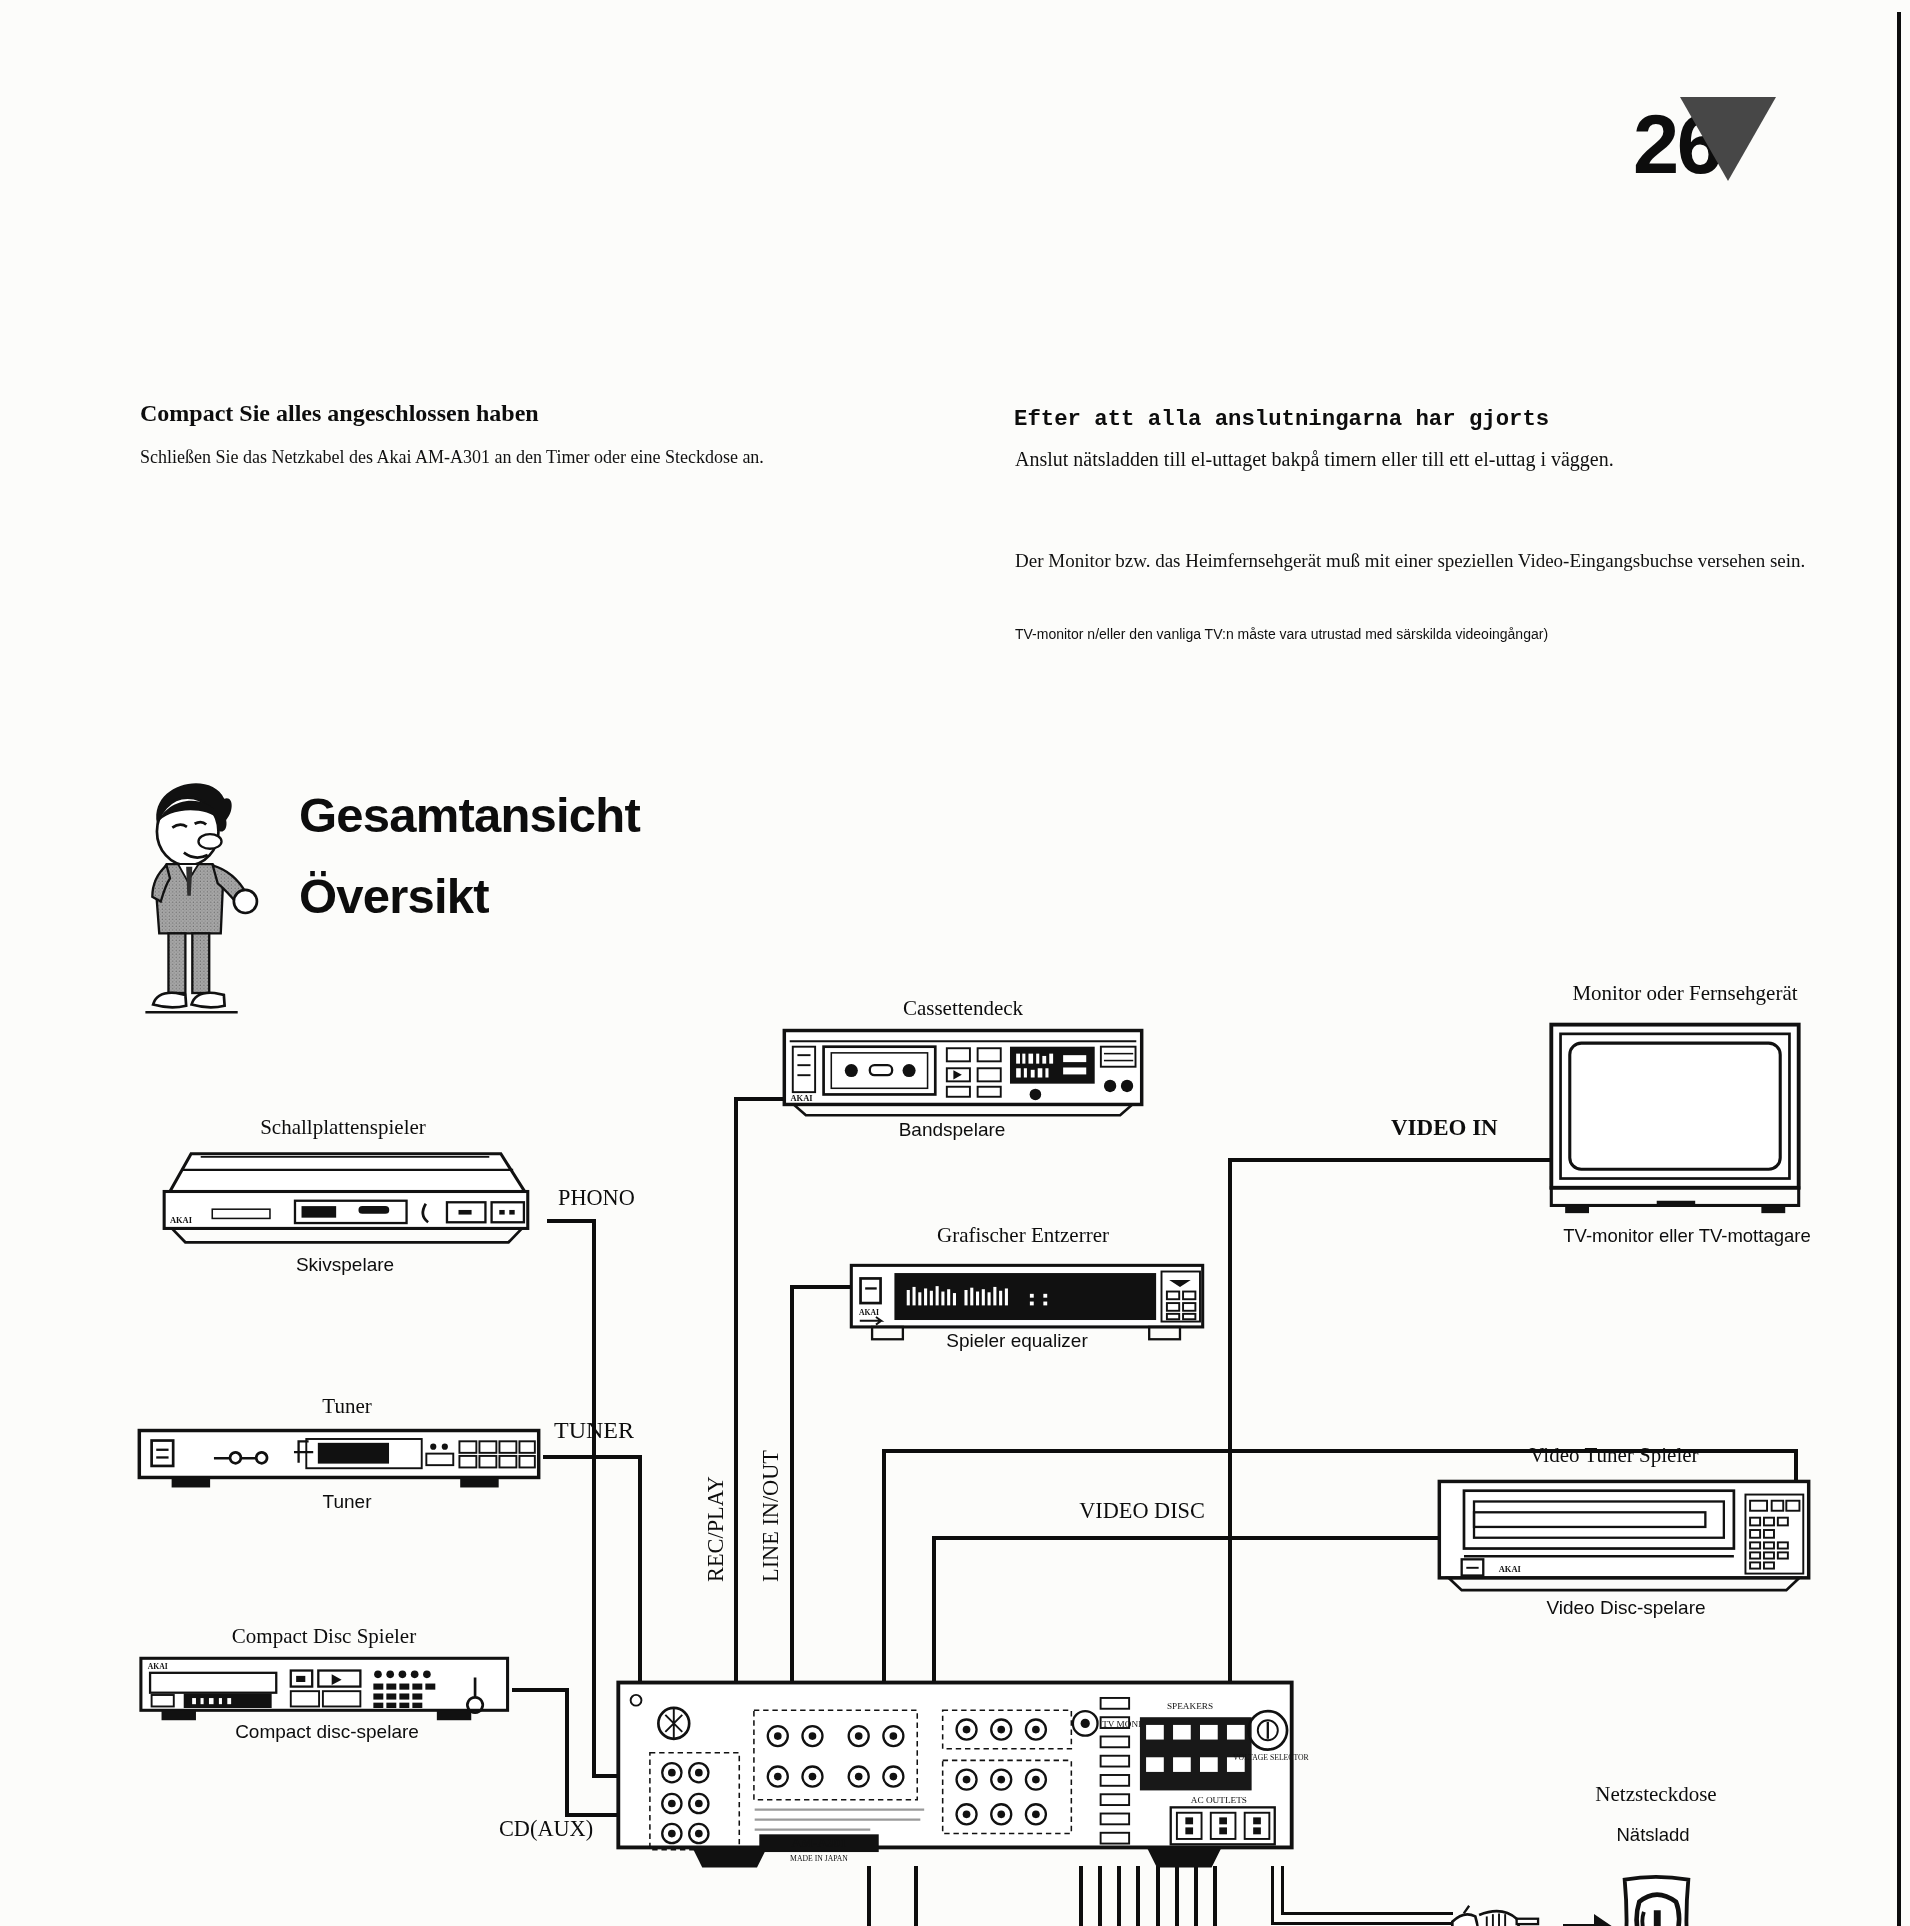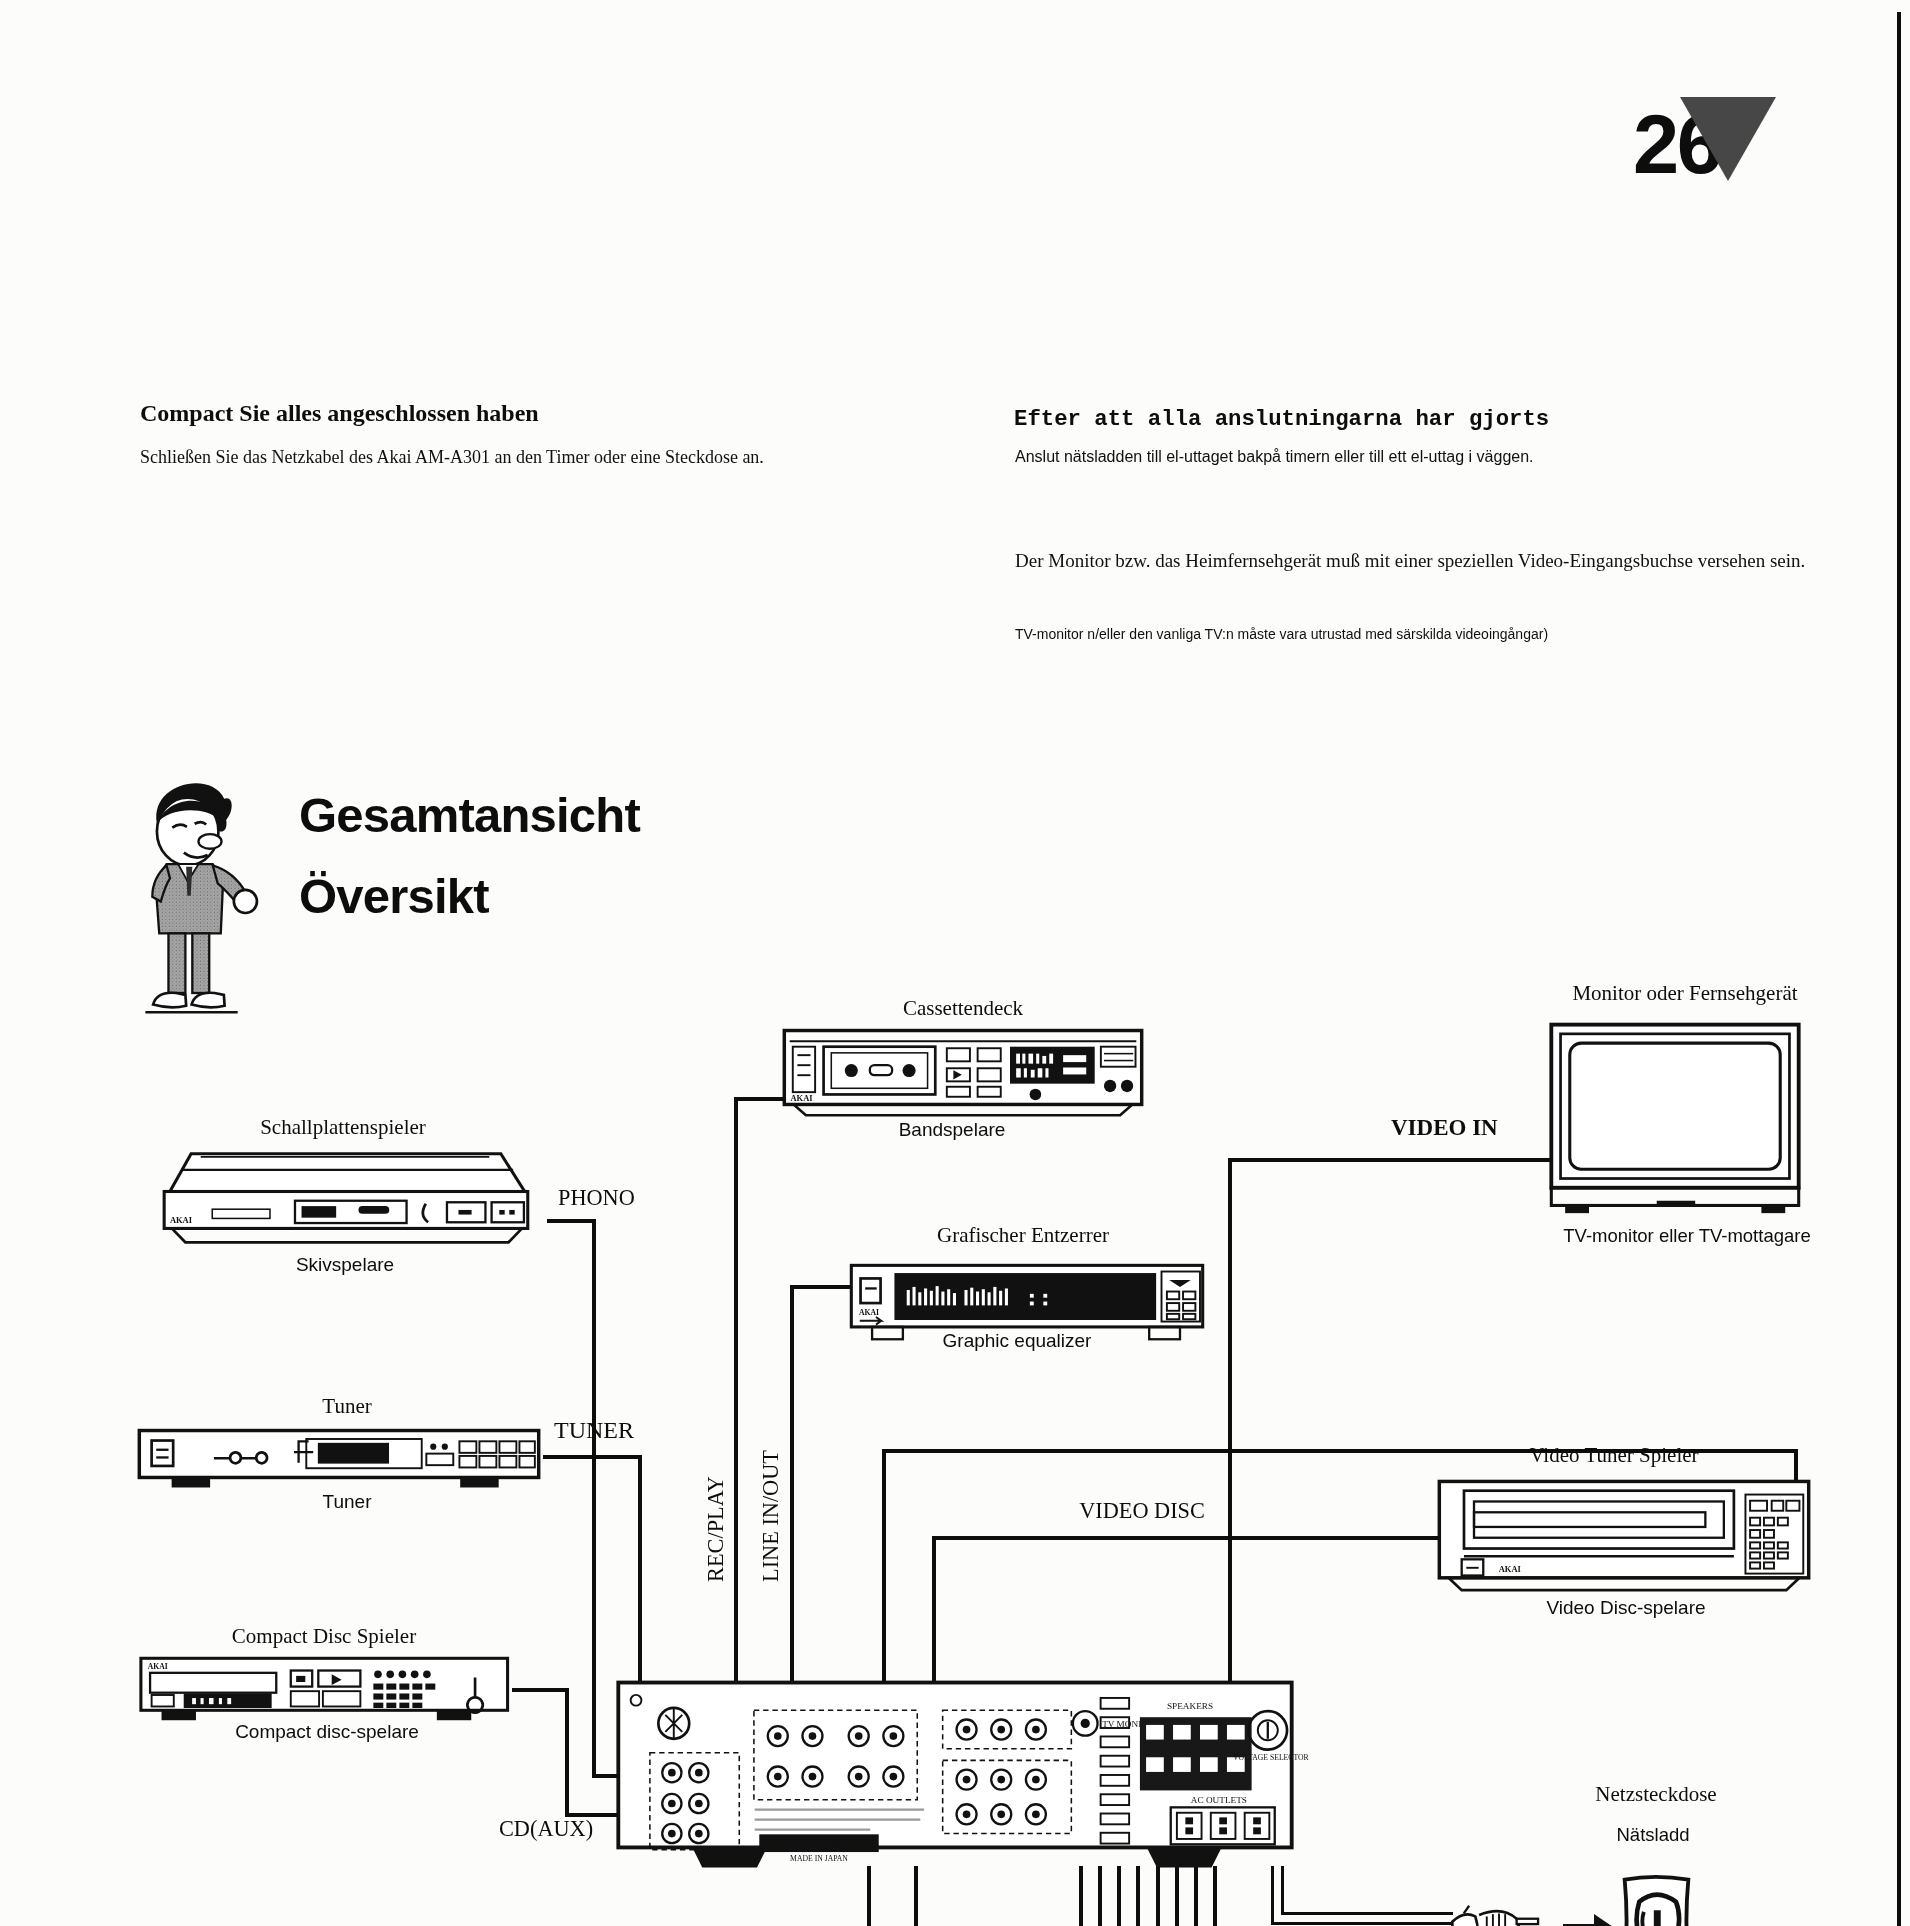--- a/index.html
+++ b/index.html
@@ -31,7 +31,7 @@
   <div class="para serif" style="left:140px; top:446px; width:828px; font-size:18px;">Schließen Sie das Netzkabel des Akai AM-A301 an den Timer oder eine Steckdose an.</div>
 
   <div class="lbl sans" style="left:1014px; top:408px; font-size:22.3px; font-weight:bold;font-family:Liberation Mono, monospace;">Efter att alla anslutningarna har gjorts</div>
-  <div class="para sans" style="left:1015px; top:446px; width:871px; font-size:16px;">Anslut nätsladden till el-uttaget bakpå timern eller till ett el-uttag i väggen.</div>
+  <div class="para sans" style="left:1015px; top:446px; width:871px; font-size:20px;font-family:Liberation Serif, serif;">Anslut nätsladden till el-uttaget bakpå timern eller till ett el-uttag i väggen.</div>
   <div class="para serif" style="left:1015px; top:548px; width:853px; font-size:19px; text-align:justify;">Der Monitor bzw. das Heimfernsehgerät muß mit einer speziellen Video-Eingangsbuchse versehen sein.</div>
   <div class="para sans" style="left:1015px; top:625px; width:863px; font-size:14px;">TV-monitor n/eller den vanliga TV:n måste vara utrustad med särskilda videoingångar)</div>
 

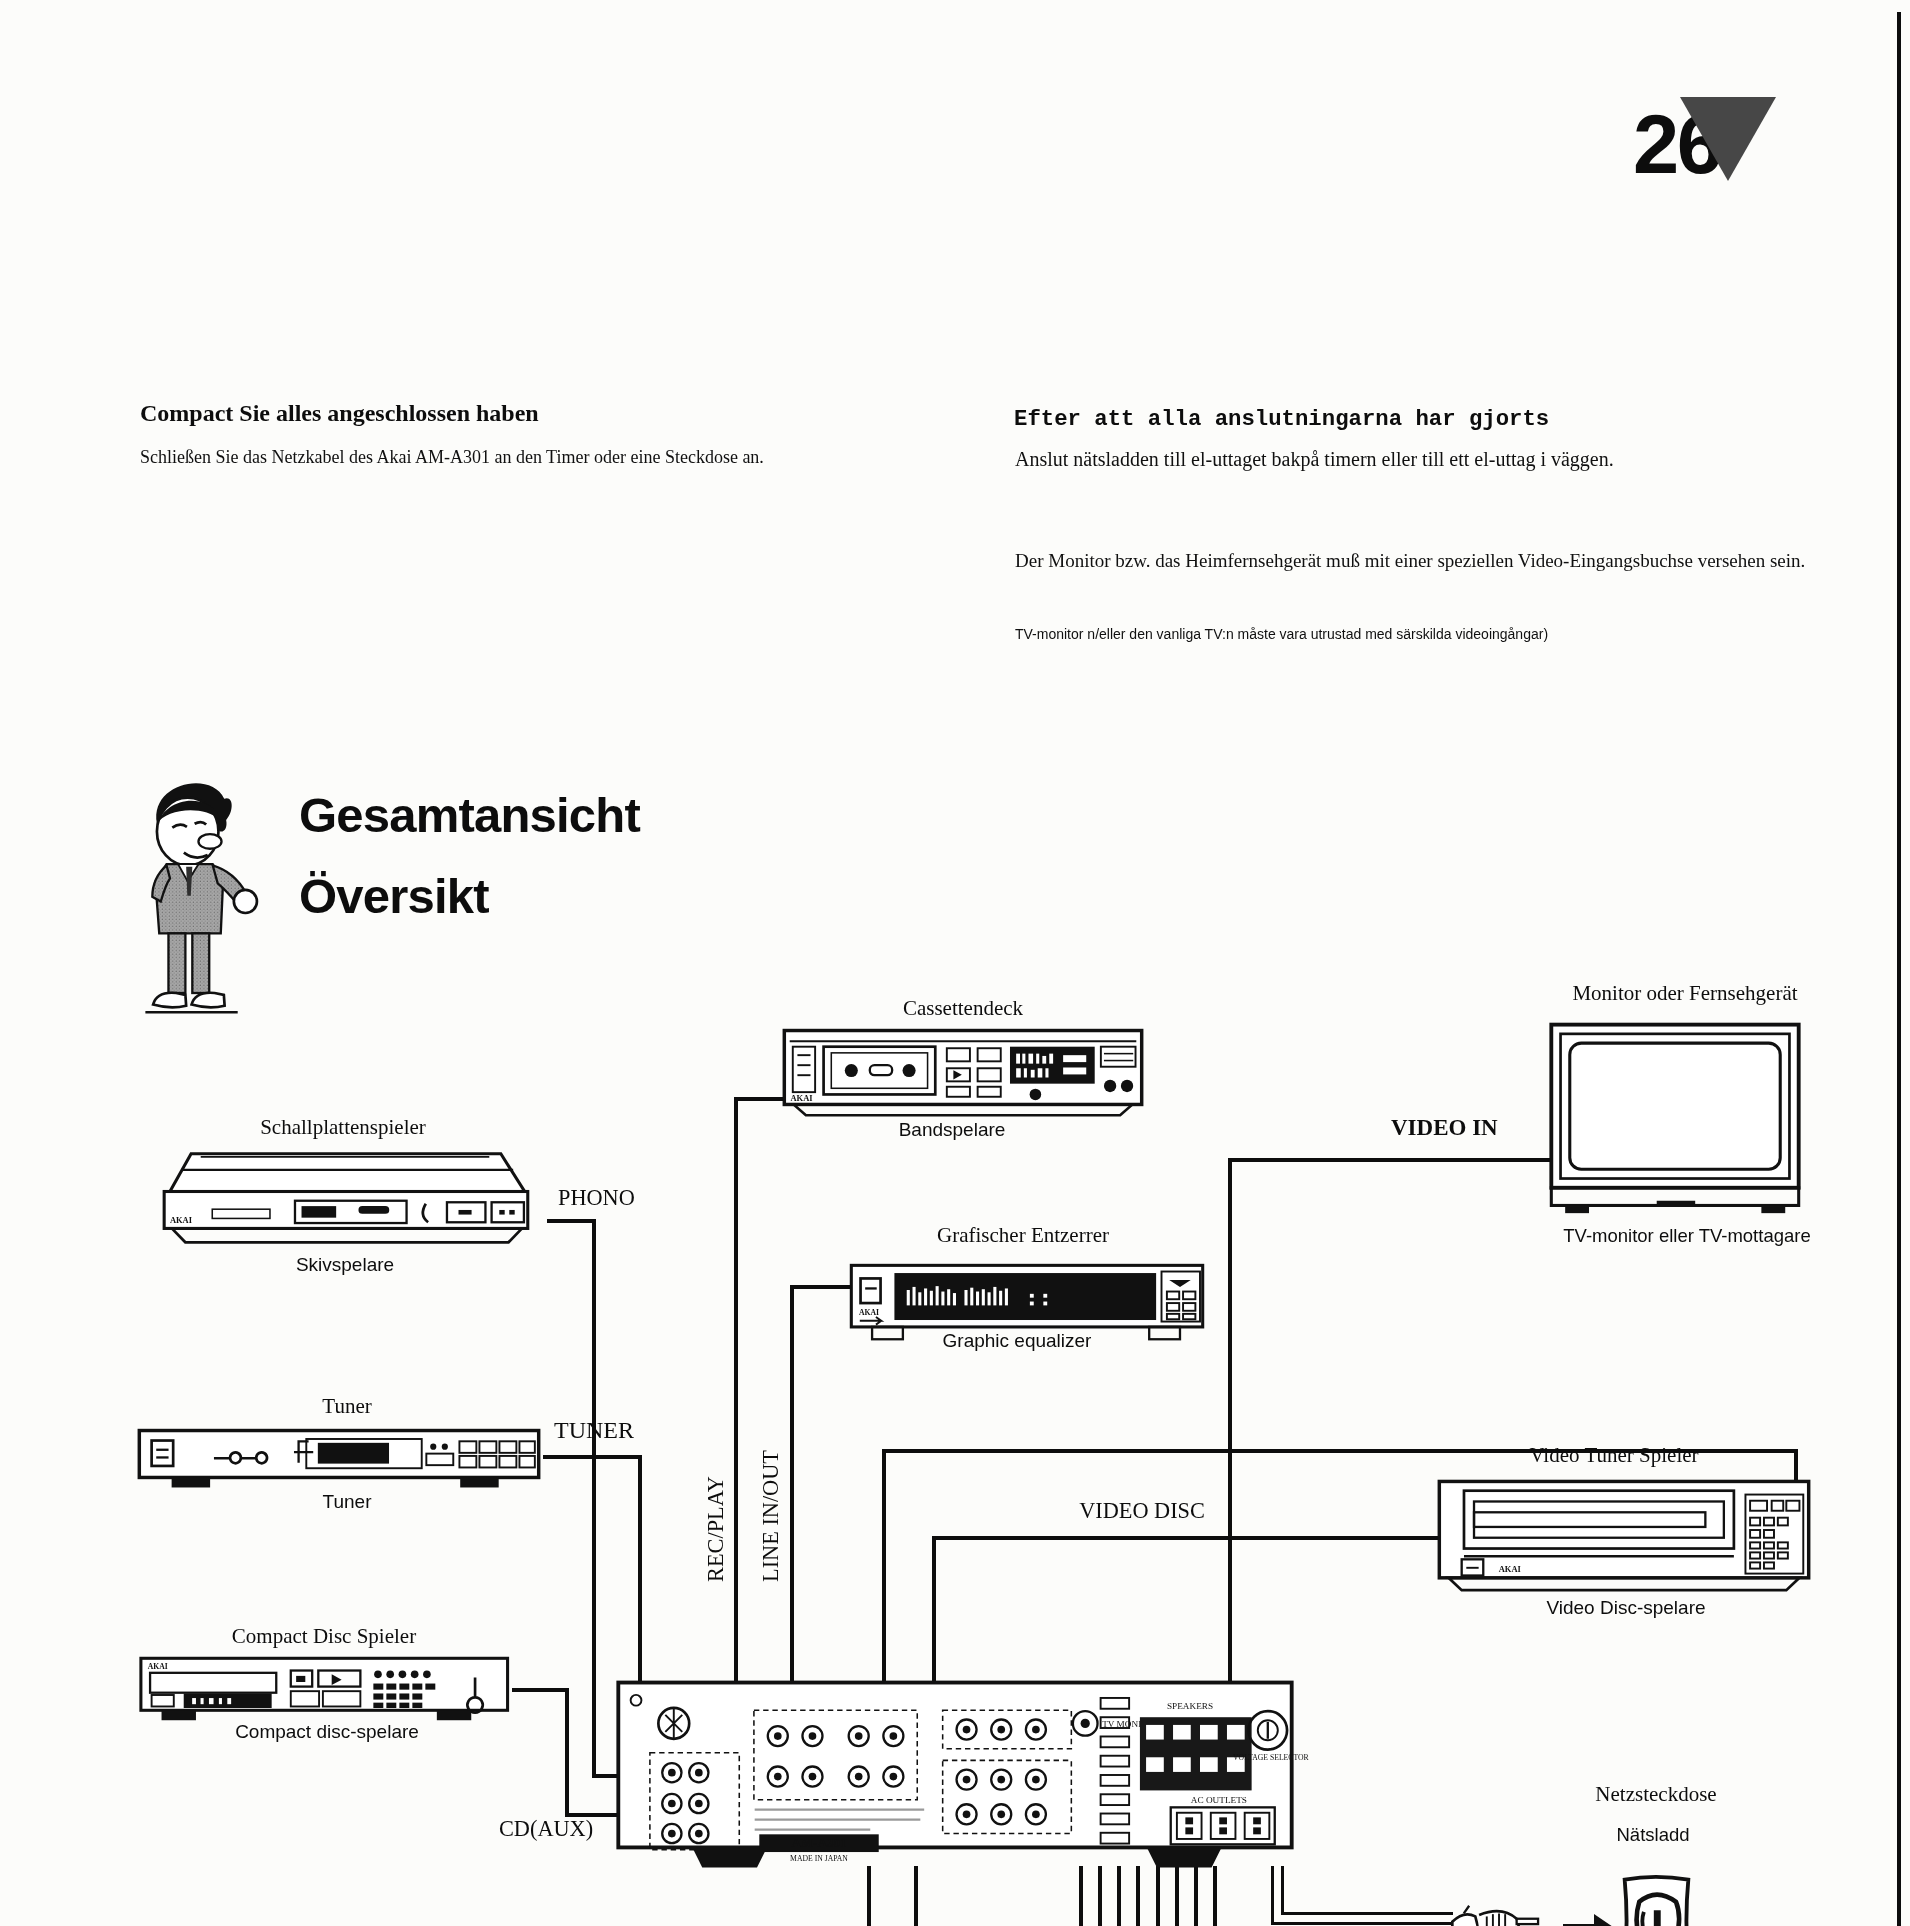--- a/index.html
+++ b/index.html
@@ -265,7 +265,7 @@
     <rect x="60" y="166" width="80" height="32" fill="none" stroke="#111" stroke-width="6"></rect>
     <rect x="780" y="166" width="80" height="32" fill="none" stroke="#111" stroke-width="6"></rect>
   </svg>
-  <div class="lbl sans ctr" style="left:1017px; top:1331px; font-size:19px;">Graphic equalizer</div>
+  <div class="lbl sans ctr" style="left:1017px; top:1331px; font-size:19px;">Spieler equalizer</div>
 
   <div class="lbl serif ctr" style="left:1685px; top:982px; font-size:21px;">Monitor oder Fernsehgerät</div>
   <svg style="left:1549px; top:1022px;" width="252" height="193" viewBox="0 0 655 500">

